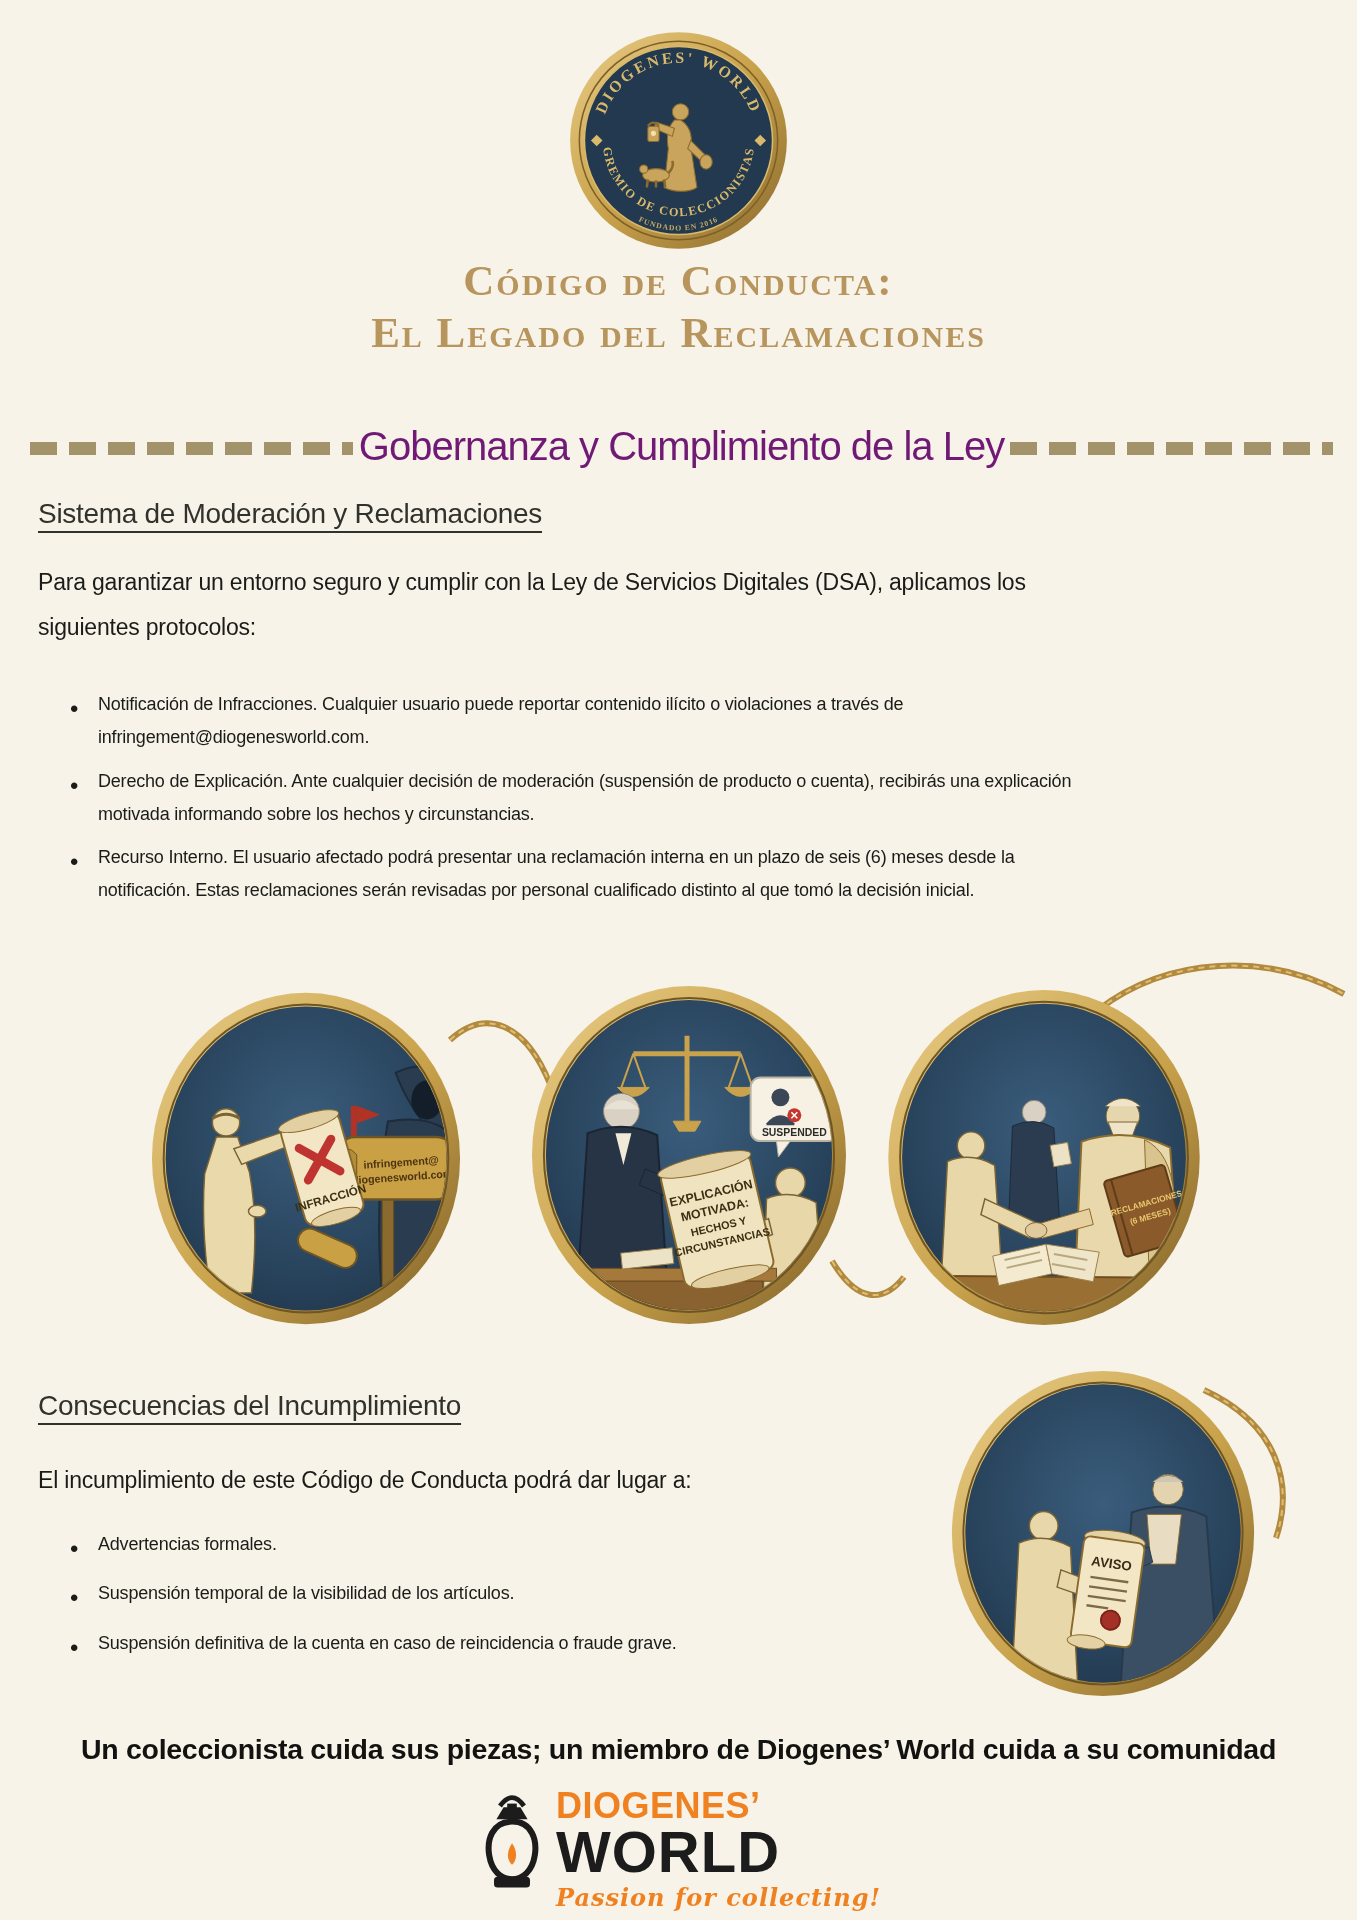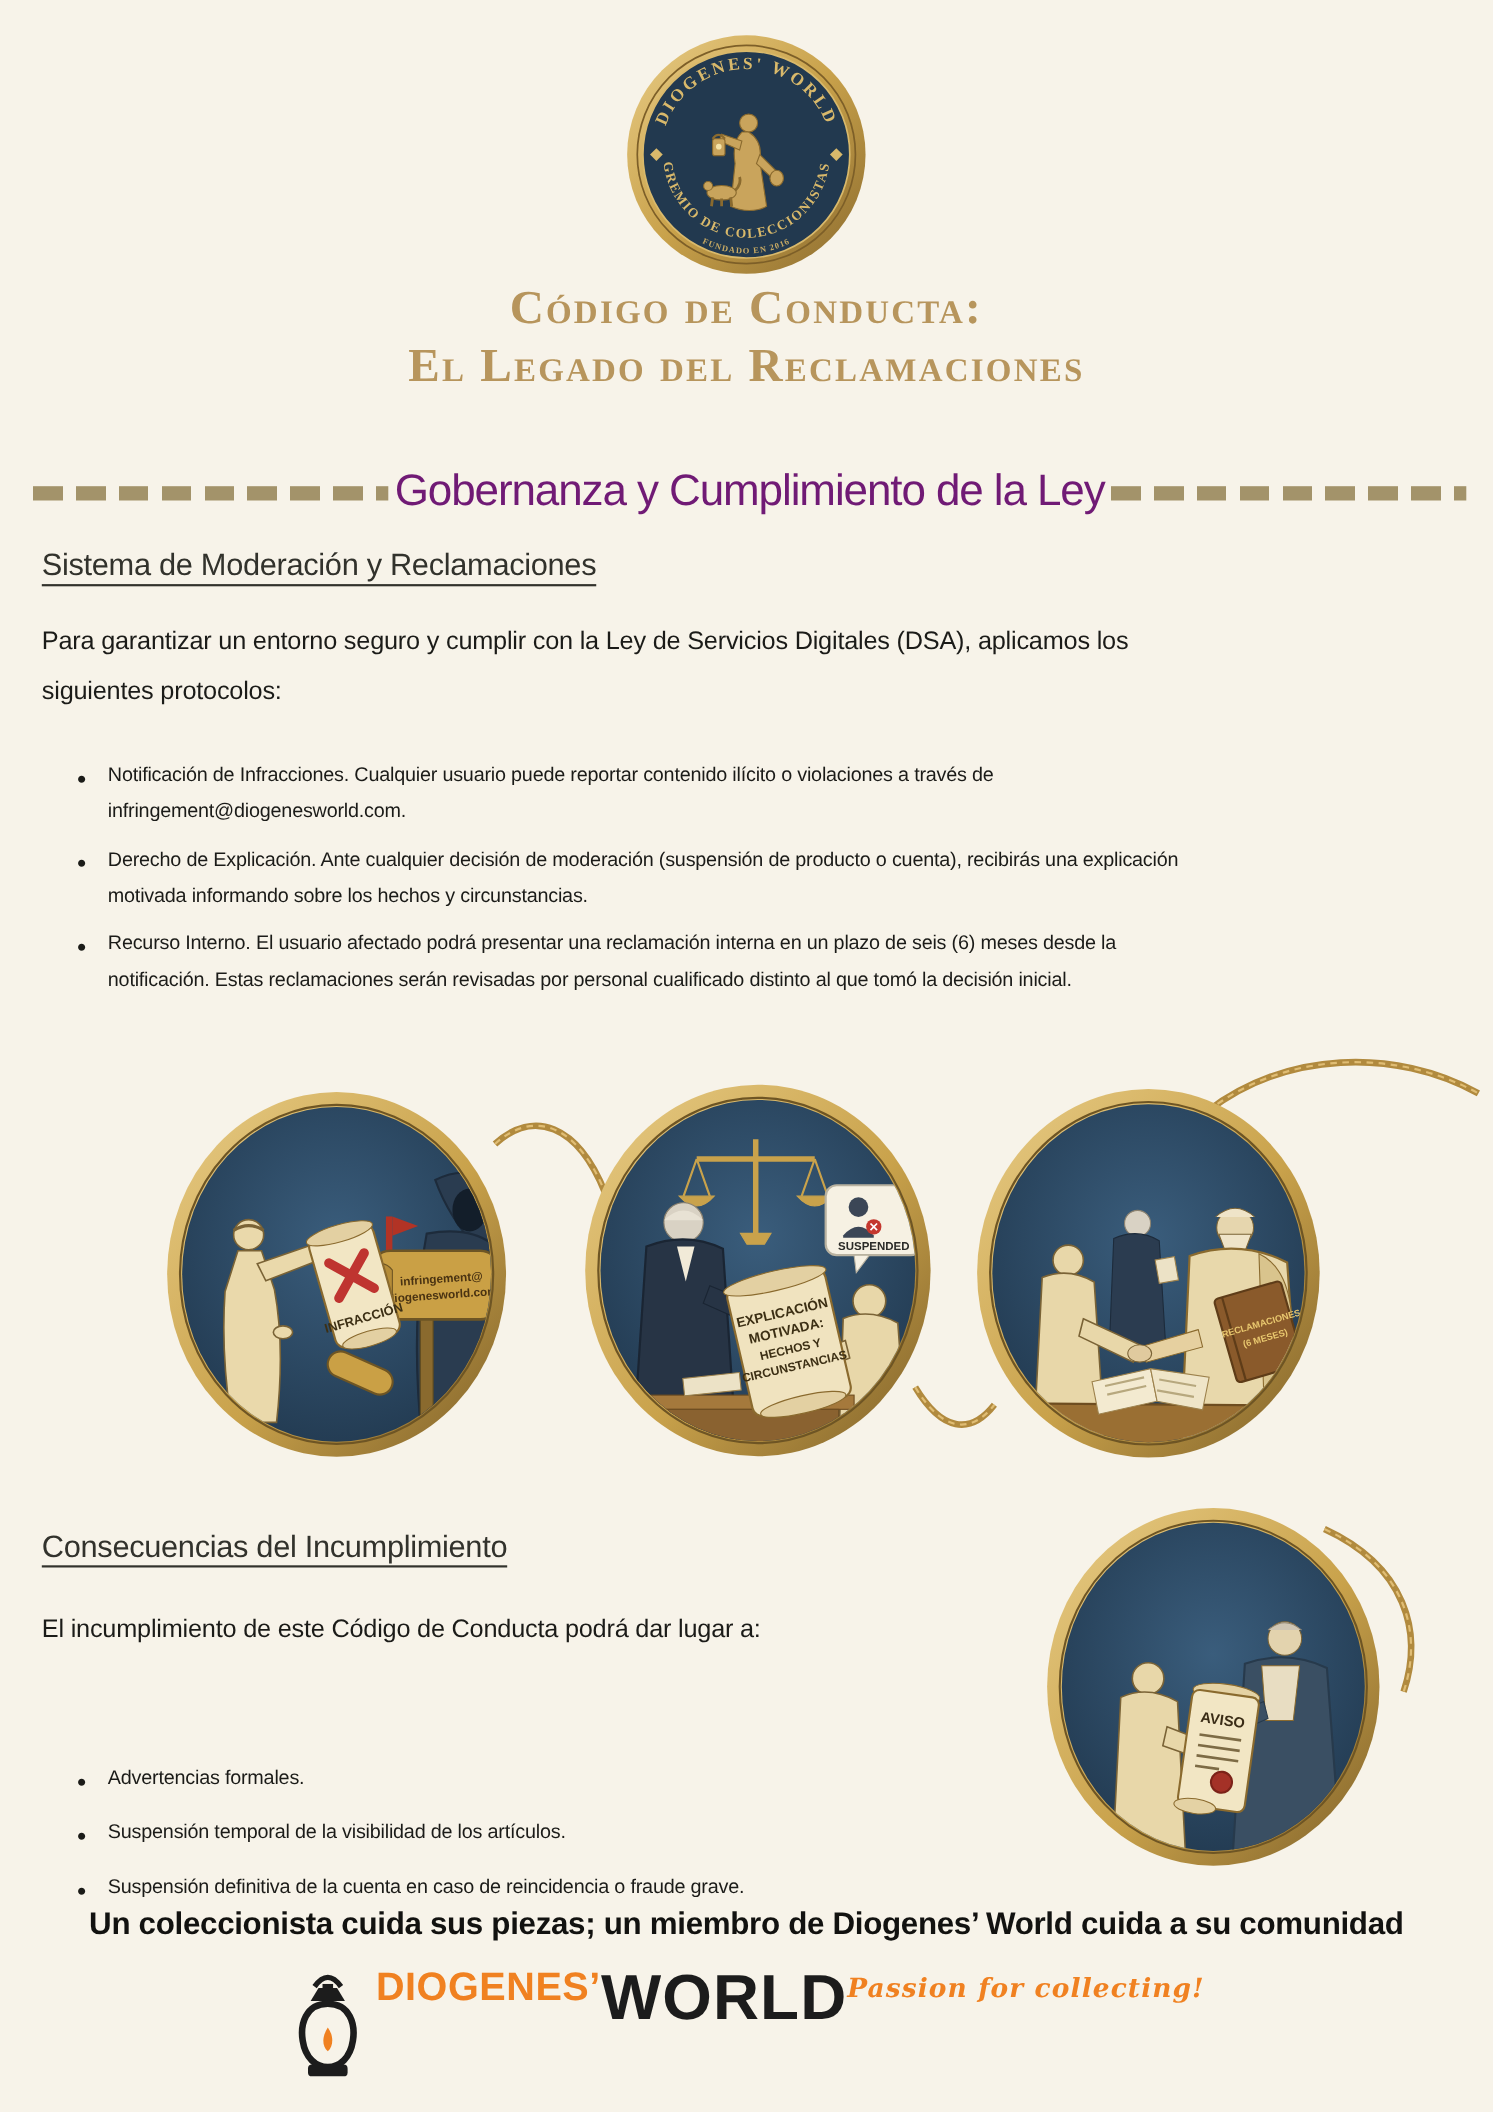--- a/index.html
+++ b/index.html
@@ -338,7 +338,7 @@
 
 <div class="abs body-text" style="left:38px;top:1458px;width:880px;">El incumplimiento de este Código de Conducta podrá dar lugar a:</div>
 
-<ul class="bullets abs" style="left:60px;top:1600px;width:880px;">
+<ul class="bullets abs" style="left:60px;top:1528px;width:880px;">
   <li style="margin-bottom:16px;"><span>Advertencias formales.</span></li>
   <li style="margin-bottom:16px;"><span>Suspensión temporal de la visibilidad de los artículos.</span></li>
   <li><span>Suspensión definitiva de la cuenta en caso de reincidencia o fraude grave.</span></li>

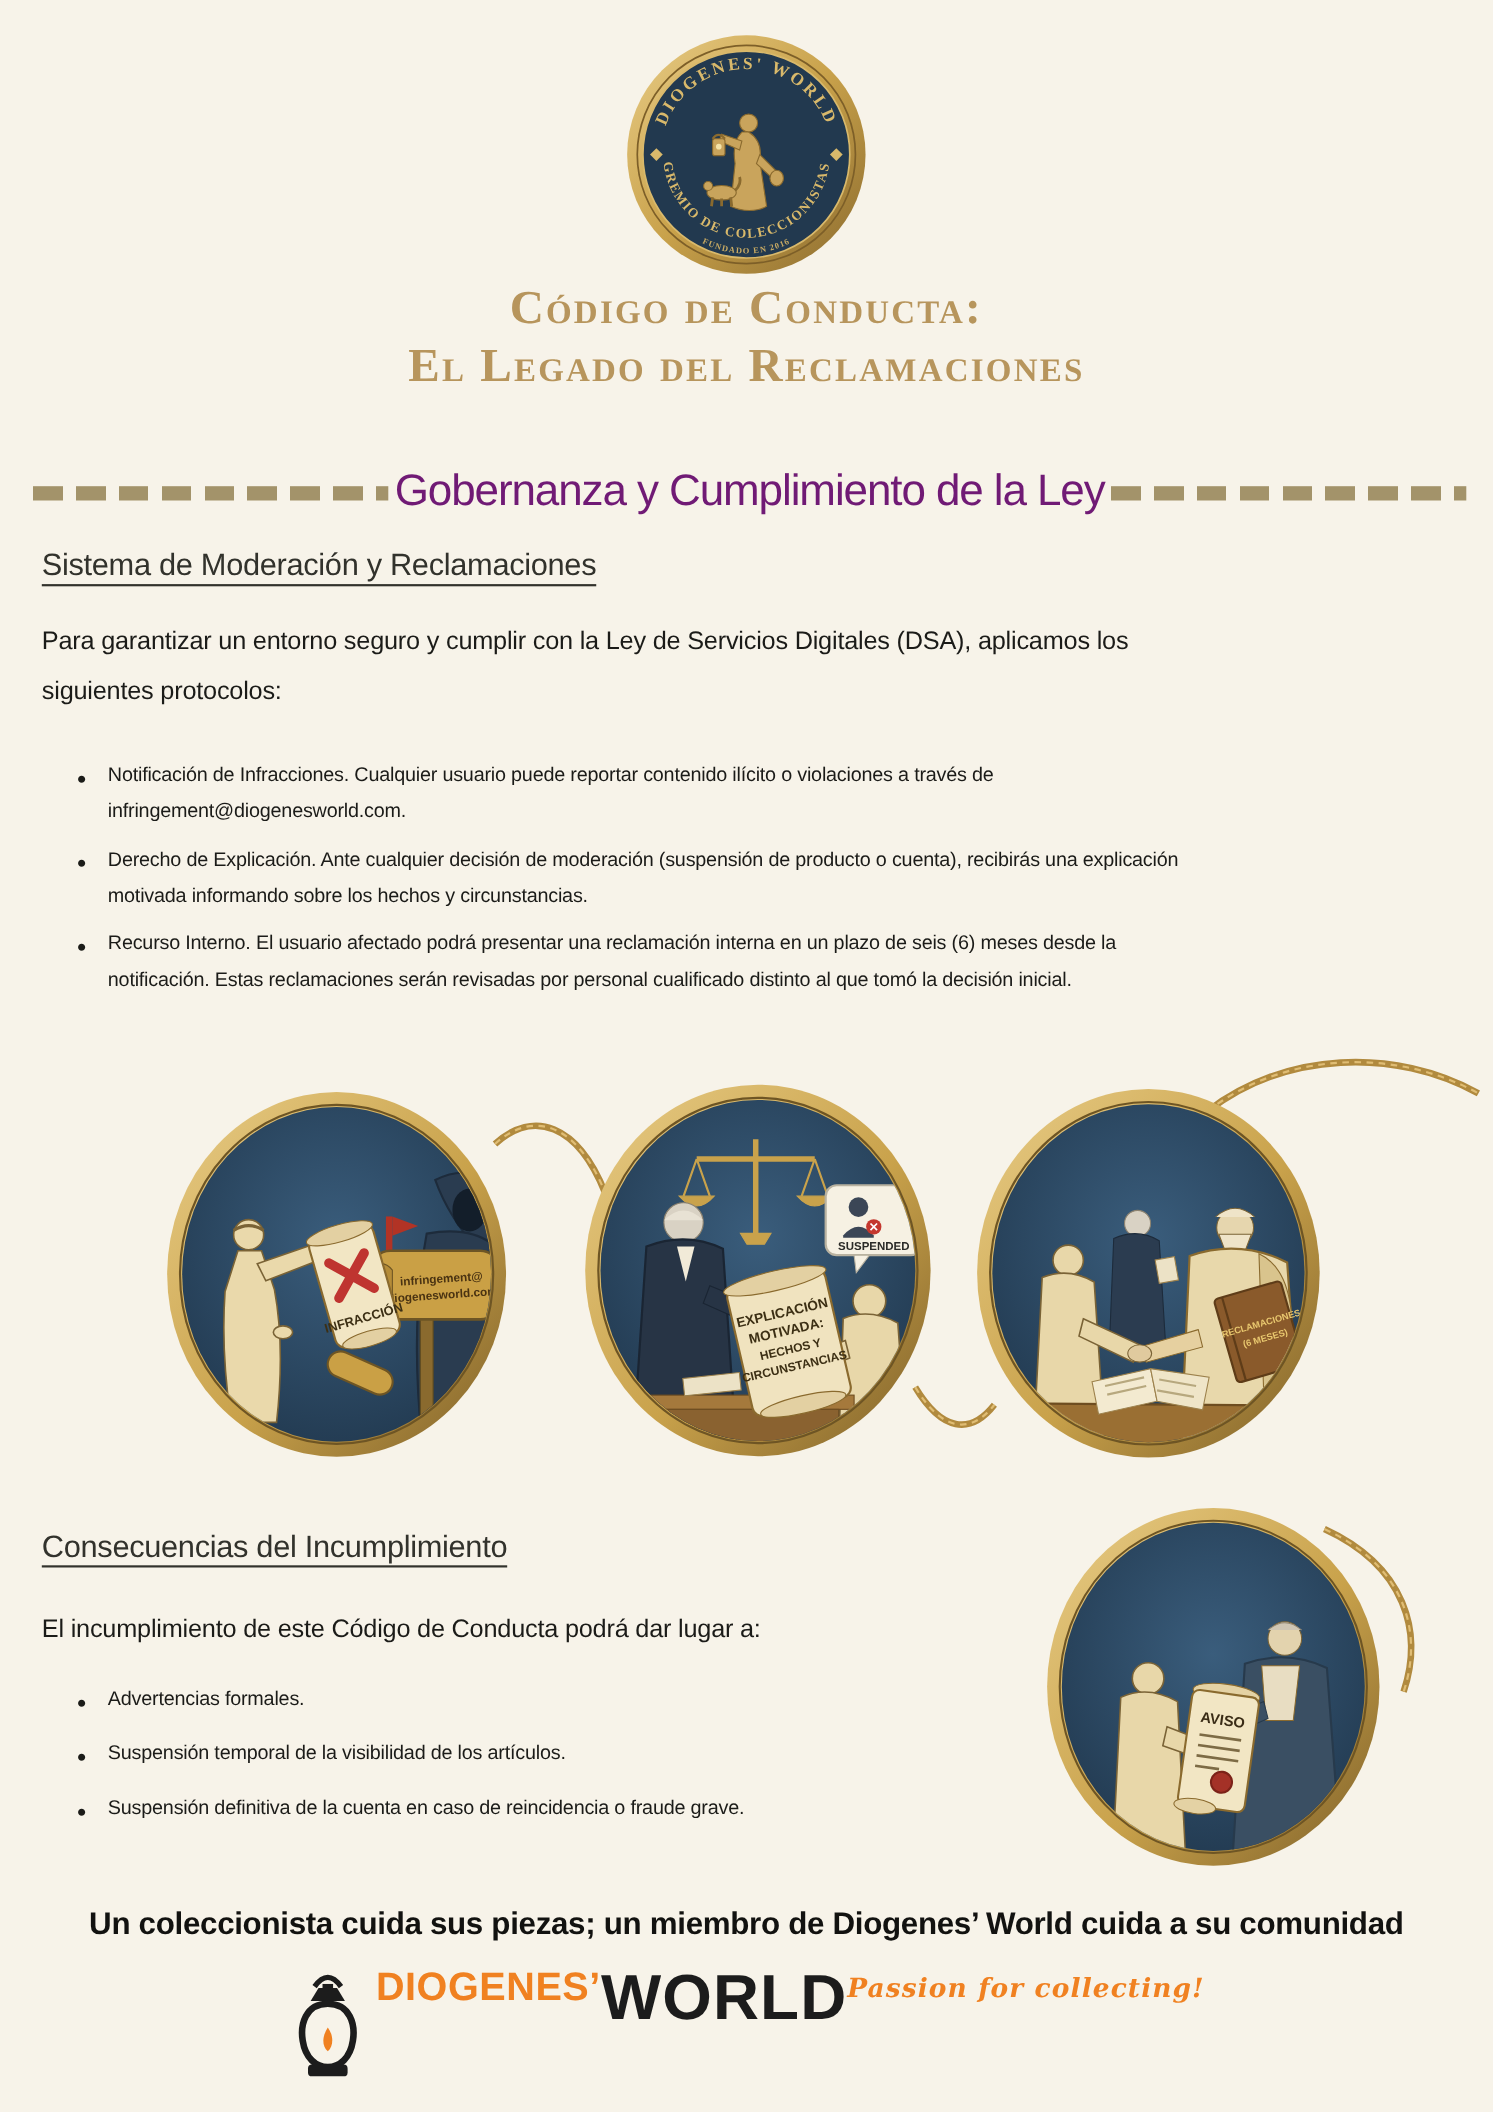--- a/index.html
+++ b/index.html
@@ -35,7 +35,7 @@
   .slogan{left:0;right:0;top:1733px;text-align:center;font-weight:bold;
     font-size:28.5px;letter-spacing:-.3px;color:#121210;}
   .brand{left:0;right:0;top:1788px;display:flex;justify-content:center;align-items:flex-start;gap:8px;}
-  .brand-col{display:flex;flex-direction:row;align-items:flex-start;}
+  .brand-col{display:flex;flex-direction:column;align-items:flex-start;}
   .brand-l1{color:#f08121;font-weight:bold;font-size:36px;letter-spacing:.5px;line-height:1;}
   .brand-l2{color:#1c1c1c;font-weight:bold;font-size:58px;letter-spacing:1px;line-height:.95;}
   .brand-tag{color:#f08121;font-size:24px;font-style:italic;font-weight:bold;

